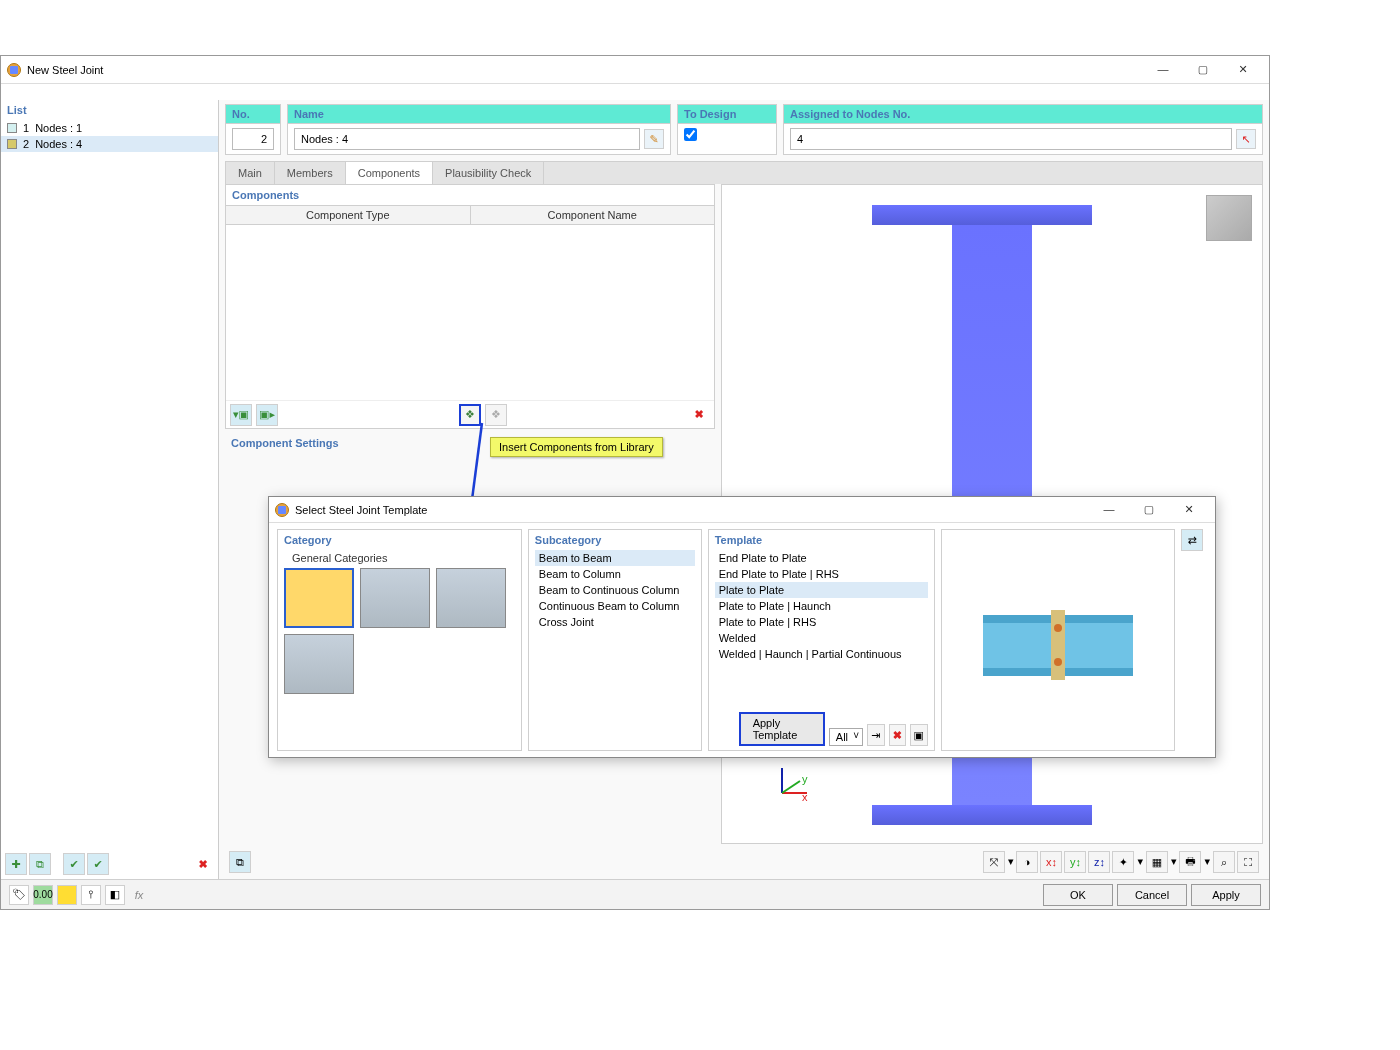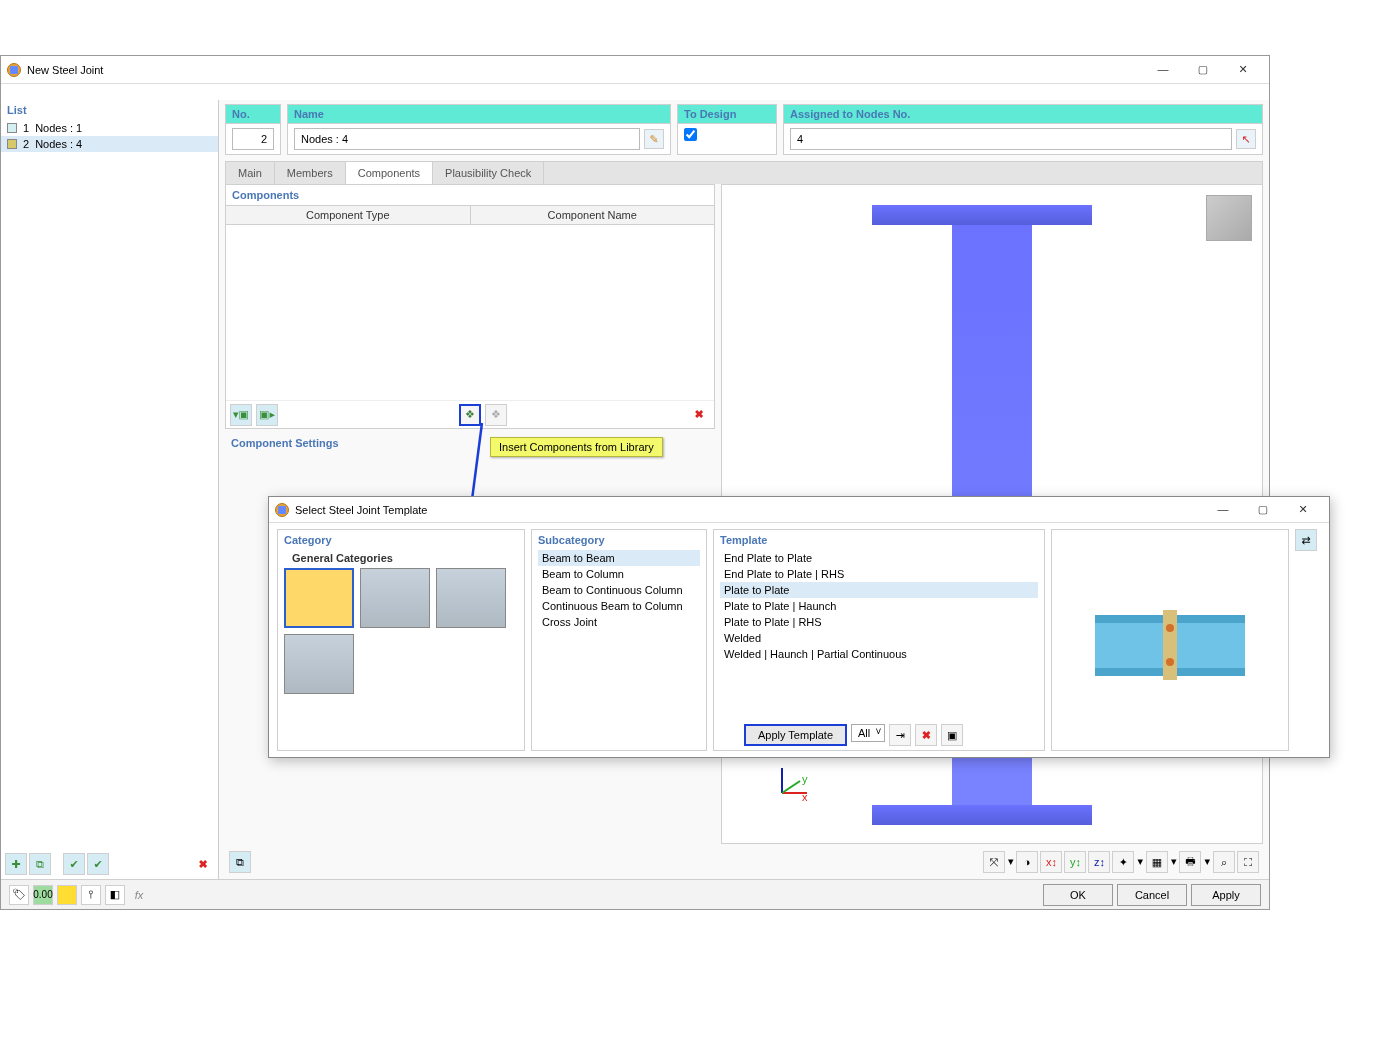--- a/index.html
+++ b/index.html
@@ -65,7 +65,7 @@
 .arrow-svg { position: absolute; left: 462px; top: 418px; pointer-events: none; }
 
 
-.subdlg { position: absolute; left: 268px; top: 496px; width: 1062px; height: 262px; background: #fff; border: 1px solid #888; box-shadow: 2px 3px 12px rgba(0,0,0,.25); }
+.subdlg { position: absolute; left: 268px; top: 496px; width: 948px; height: 262px; background: #fff; border: 1px solid #888; box-shadow: 2px 3px 12px rgba(0,0,0,.25); }
 .subdlg .titlebar { height: 26px; }
 .subdlg-body { position: absolute; top: 26px; left: 0; right: 0; bottom: 0; display: flex; padding: 6px 8px; gap: 6px; }
 .col-panel { border: 1px solid #cfcfcf; background: #fff; padding: 4px 6px; display: flex; flex-direction: column; }

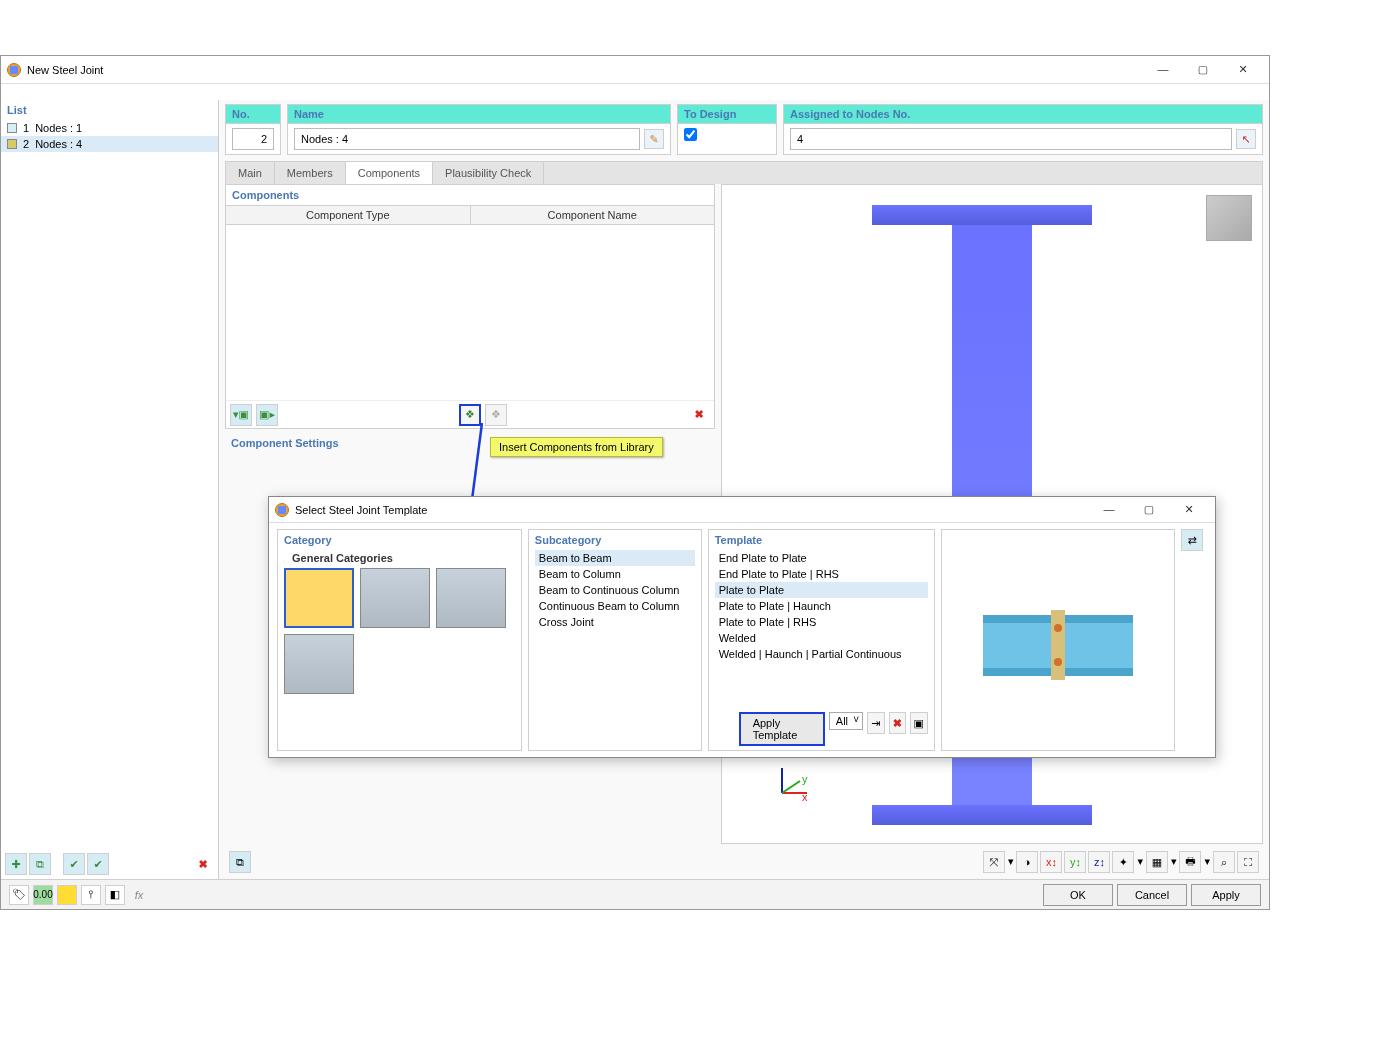--- a/index.html
+++ b/index.html
@@ -70,7 +70,7 @@
 .subdlg-body { position: absolute; top: 26px; left: 0; right: 0; bottom: 0; display: flex; padding: 6px 8px; gap: 6px; }
 .col-panel { border: 1px solid #cfcfcf; background: #fff; padding: 4px 6px; display: flex; flex-direction: column; }
 .col-head { color: #4a77b5; font-weight: 600; padding-bottom: 4px; }
-.cat-sub { color: #333; padding: 2px 0 4px 8px; font-weight: bold; }
+.cat-sub { color: #333; padding: 2px 0 4px 8px; }
 .thumbs { display: flex; flex-wrap: wrap; gap: 6px; }
 .thumb { width: 70px; height: 60px; background: linear-gradient(#c6d1dc,#aeb9c2); border: 1px solid #888; }
 .thumb.sel { border: 2px solid #2a5fcf; background: #ffd86a; }

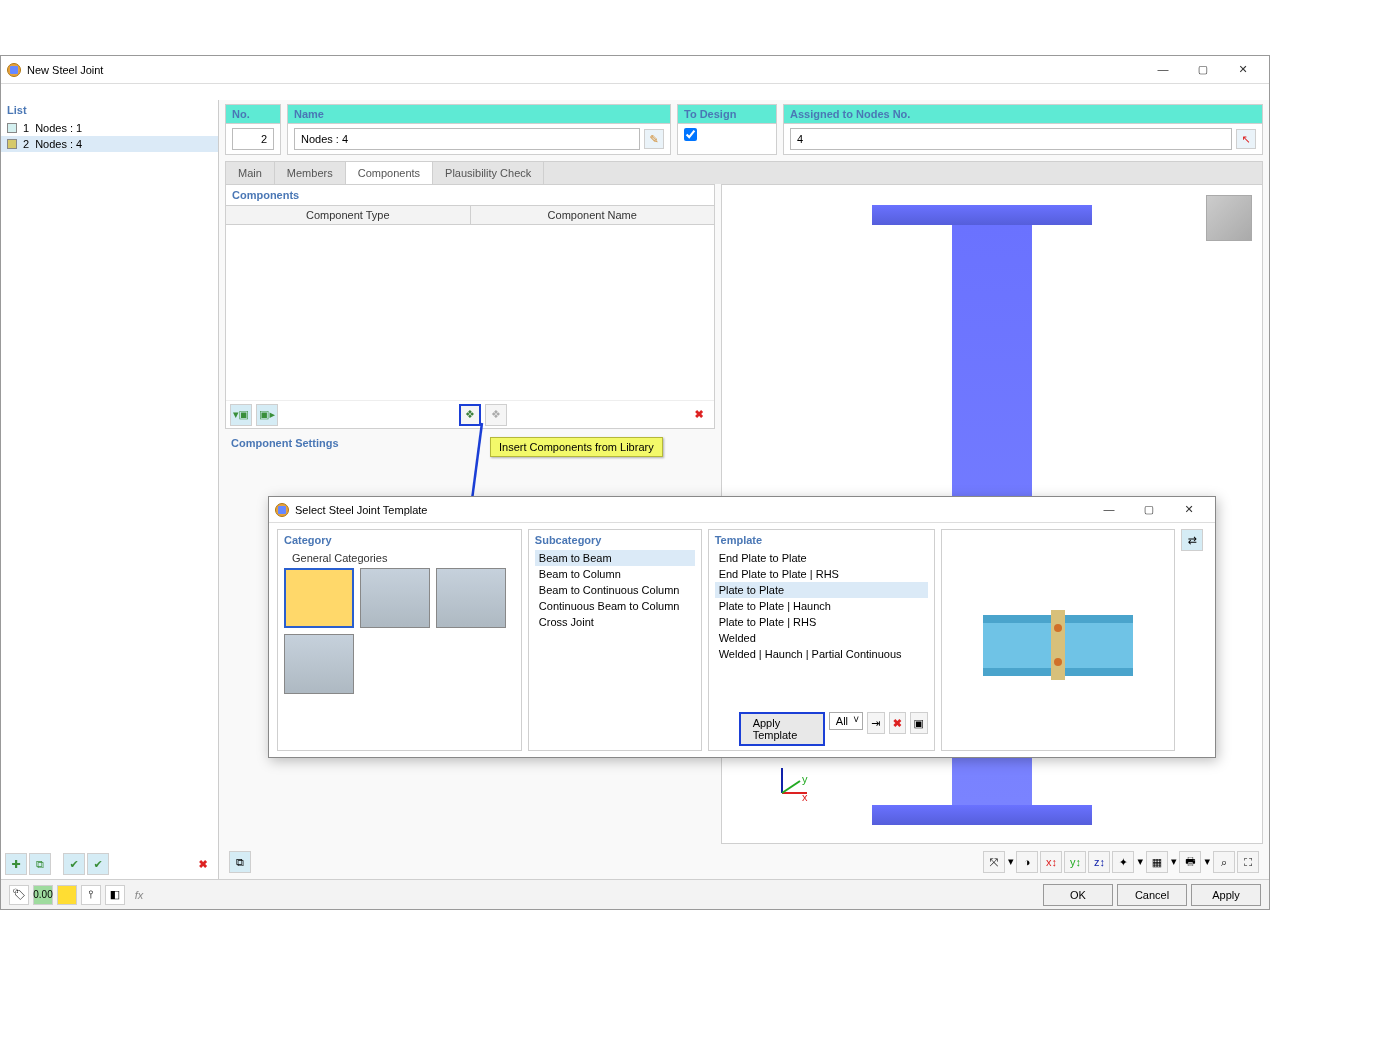--- a/index.html
+++ b/index.html
@@ -77,7 +77,7 @@
 .sub-list { flex: 1; overflow: hidden; }
 .sub-item { padding: 2px 4px; }
 .sub-item.sel { background: #dbeaf7; }
-.tpl-tools { display: flex; gap: 4px; align-items: flex-start; margin-top: auto; margin-left: 24px; }
+.tpl-tools { display: flex; gap: 4px; align-items: flex-end; margin-top: auto; margin-left: 24px; }
 .apply-btn { border: 2px solid #1b3fd6; background: #e8e8e8; padding: 3px 12px; font-weight: 400; }
 .select { border: 1px solid #aaa; background: #fff; padding: 2px 14px 2px 6px; position: relative; }
 .select::after { content: "˅"; position: absolute; right: 3px; top: 1px; font-size: 10px; }

